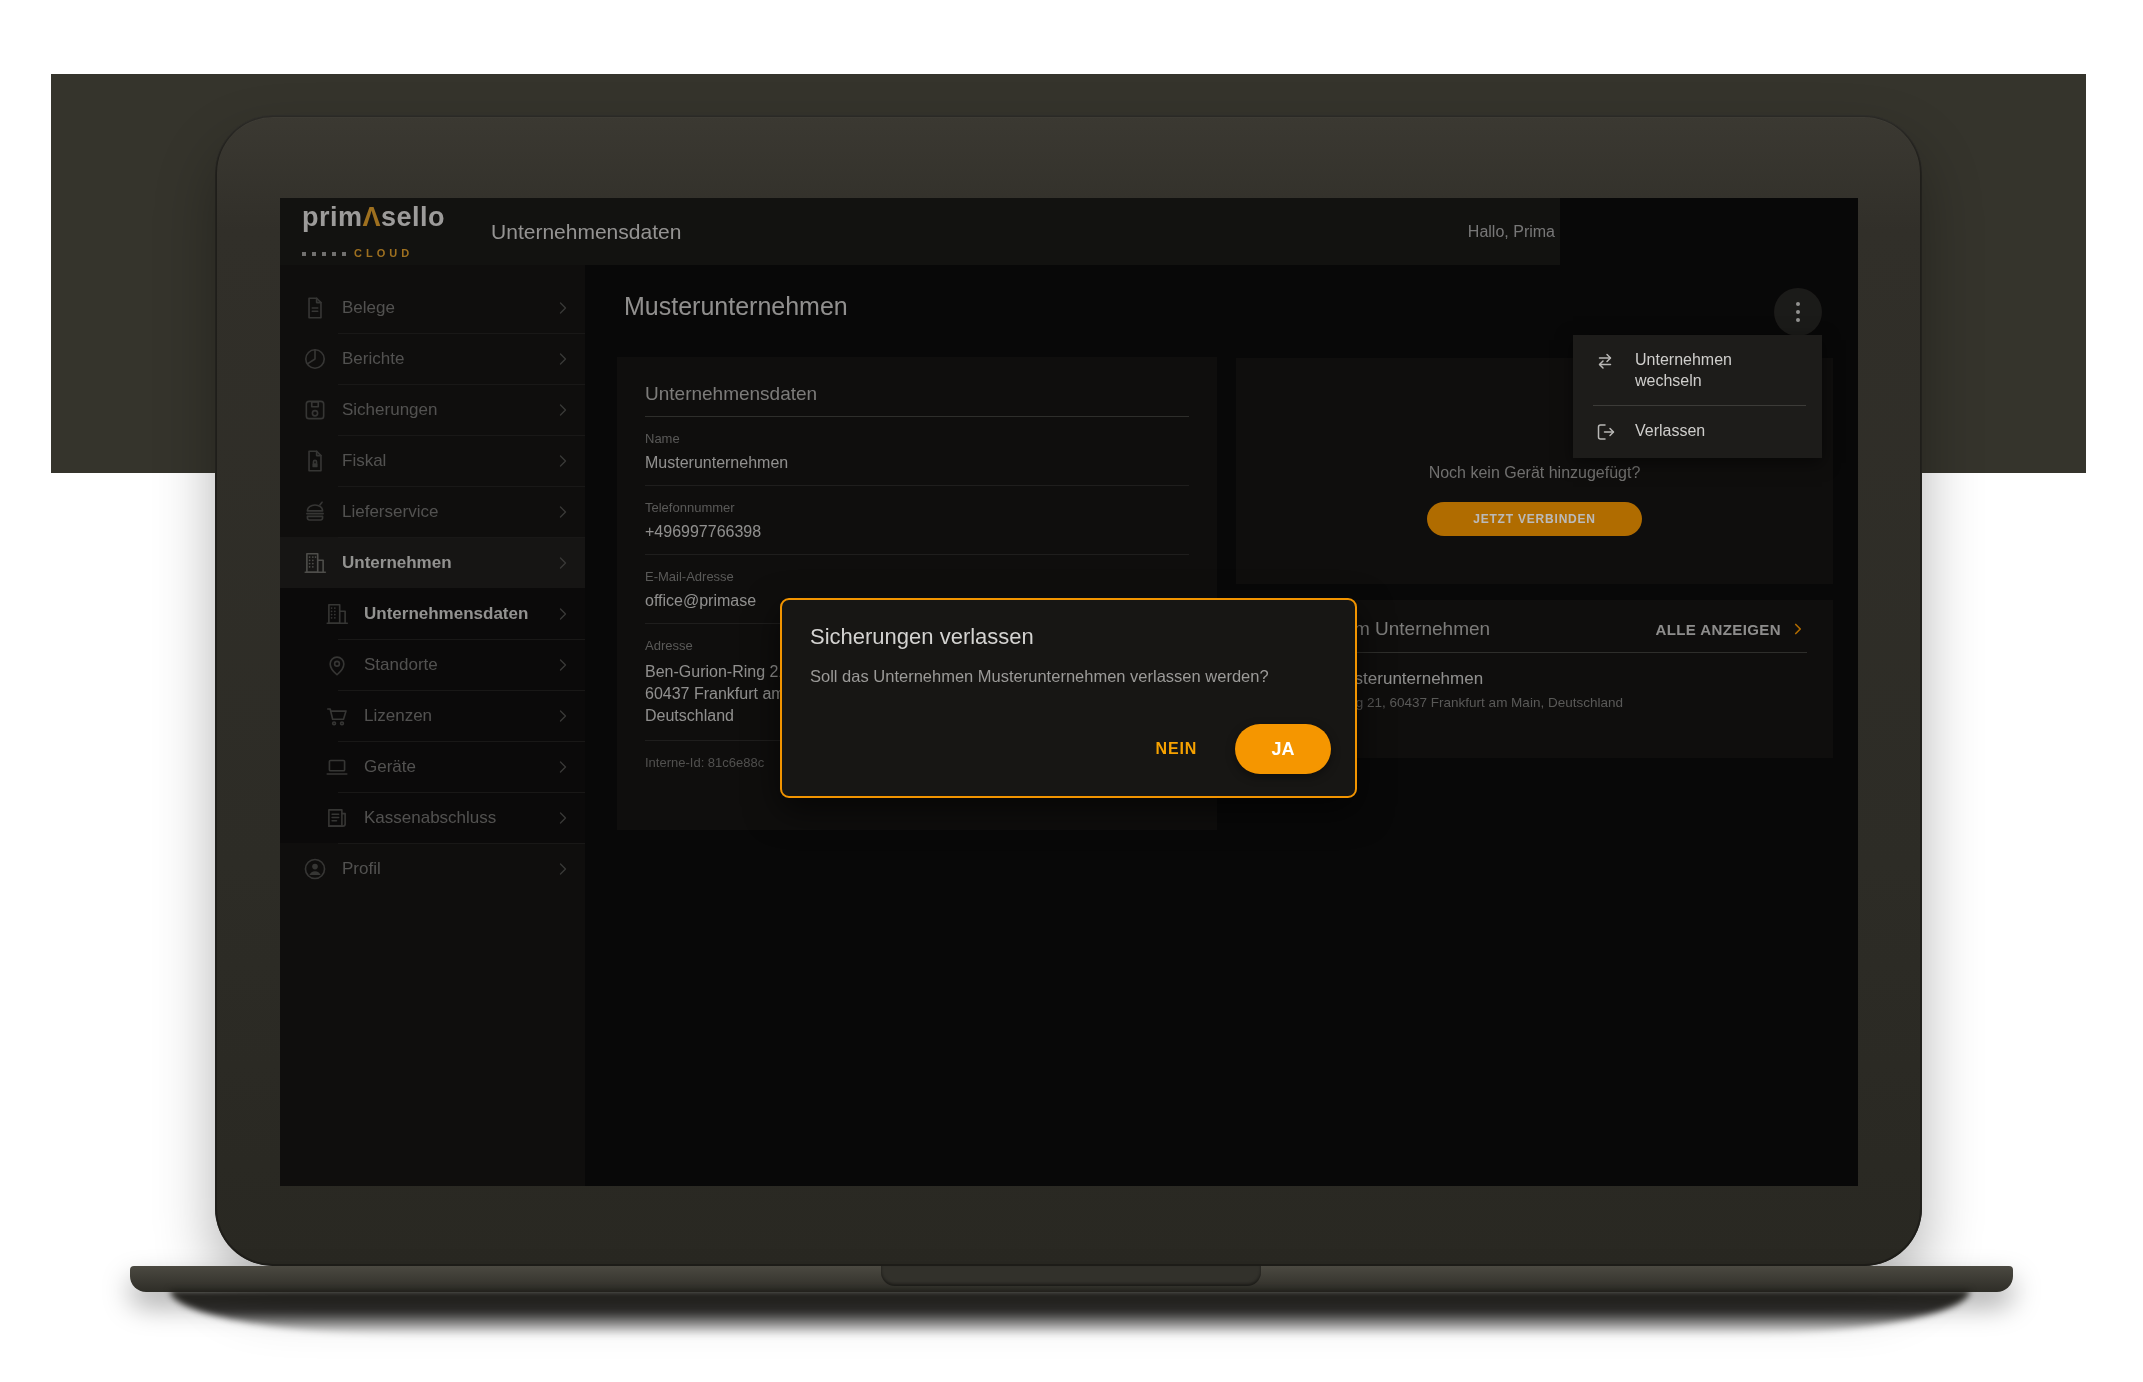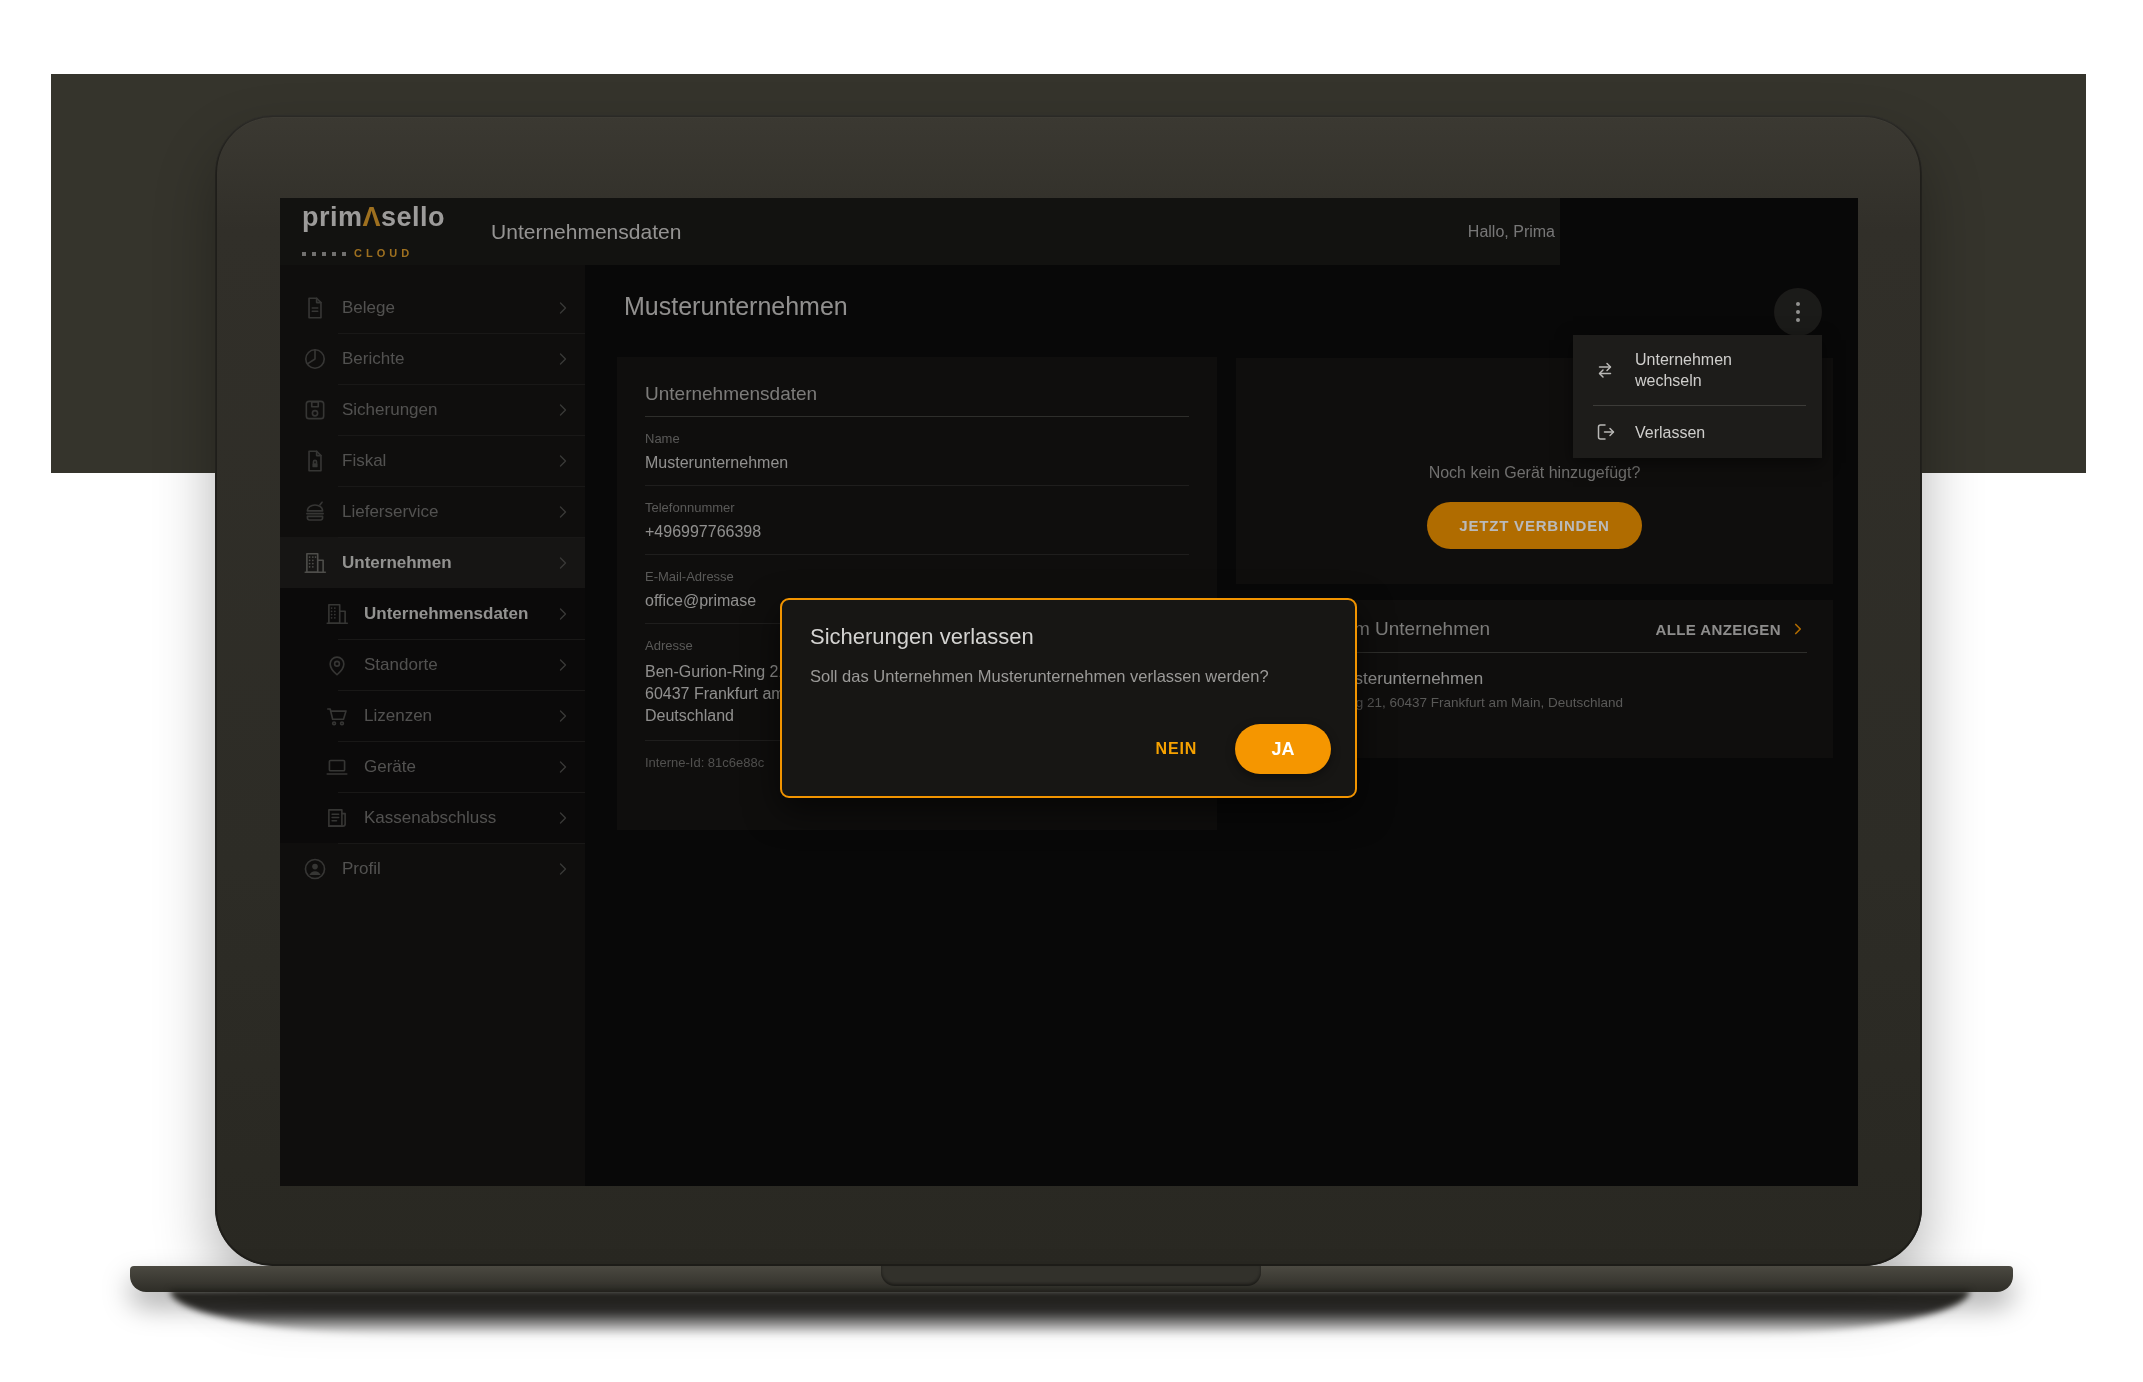--- a/index.html
+++ b/index.html
@@ -83,7 +83,7 @@
 
   
   .menu{position:absolute;left:1293px;top:137px;width:249px;background:#1d1c1a;z-index:6;box-shadow:0 5px 16px rgba(0,0,0,.5);}
-  .menu-item{position:relative;display:flex;align-items:center;padding:14px 2px 14px 20px;color:#cfcecc;font-size:16px;line-height:21px;}
+  .menu-item{position:relative;display:flex;align-items:flex-start;padding:14px 2px 14px 20px;color:#cfcecc;font-size:16px;line-height:21px;}
   .menu-item .micon{width:24px;height:24px;margin-right:18px;color:#b9b8b6;flex:0 0 auto;}
   .menu-item .mlabel{max-width:130px;}
   .menu-divider{height:1px;background:#3c3b38;margin:0 16px 0 20px;}

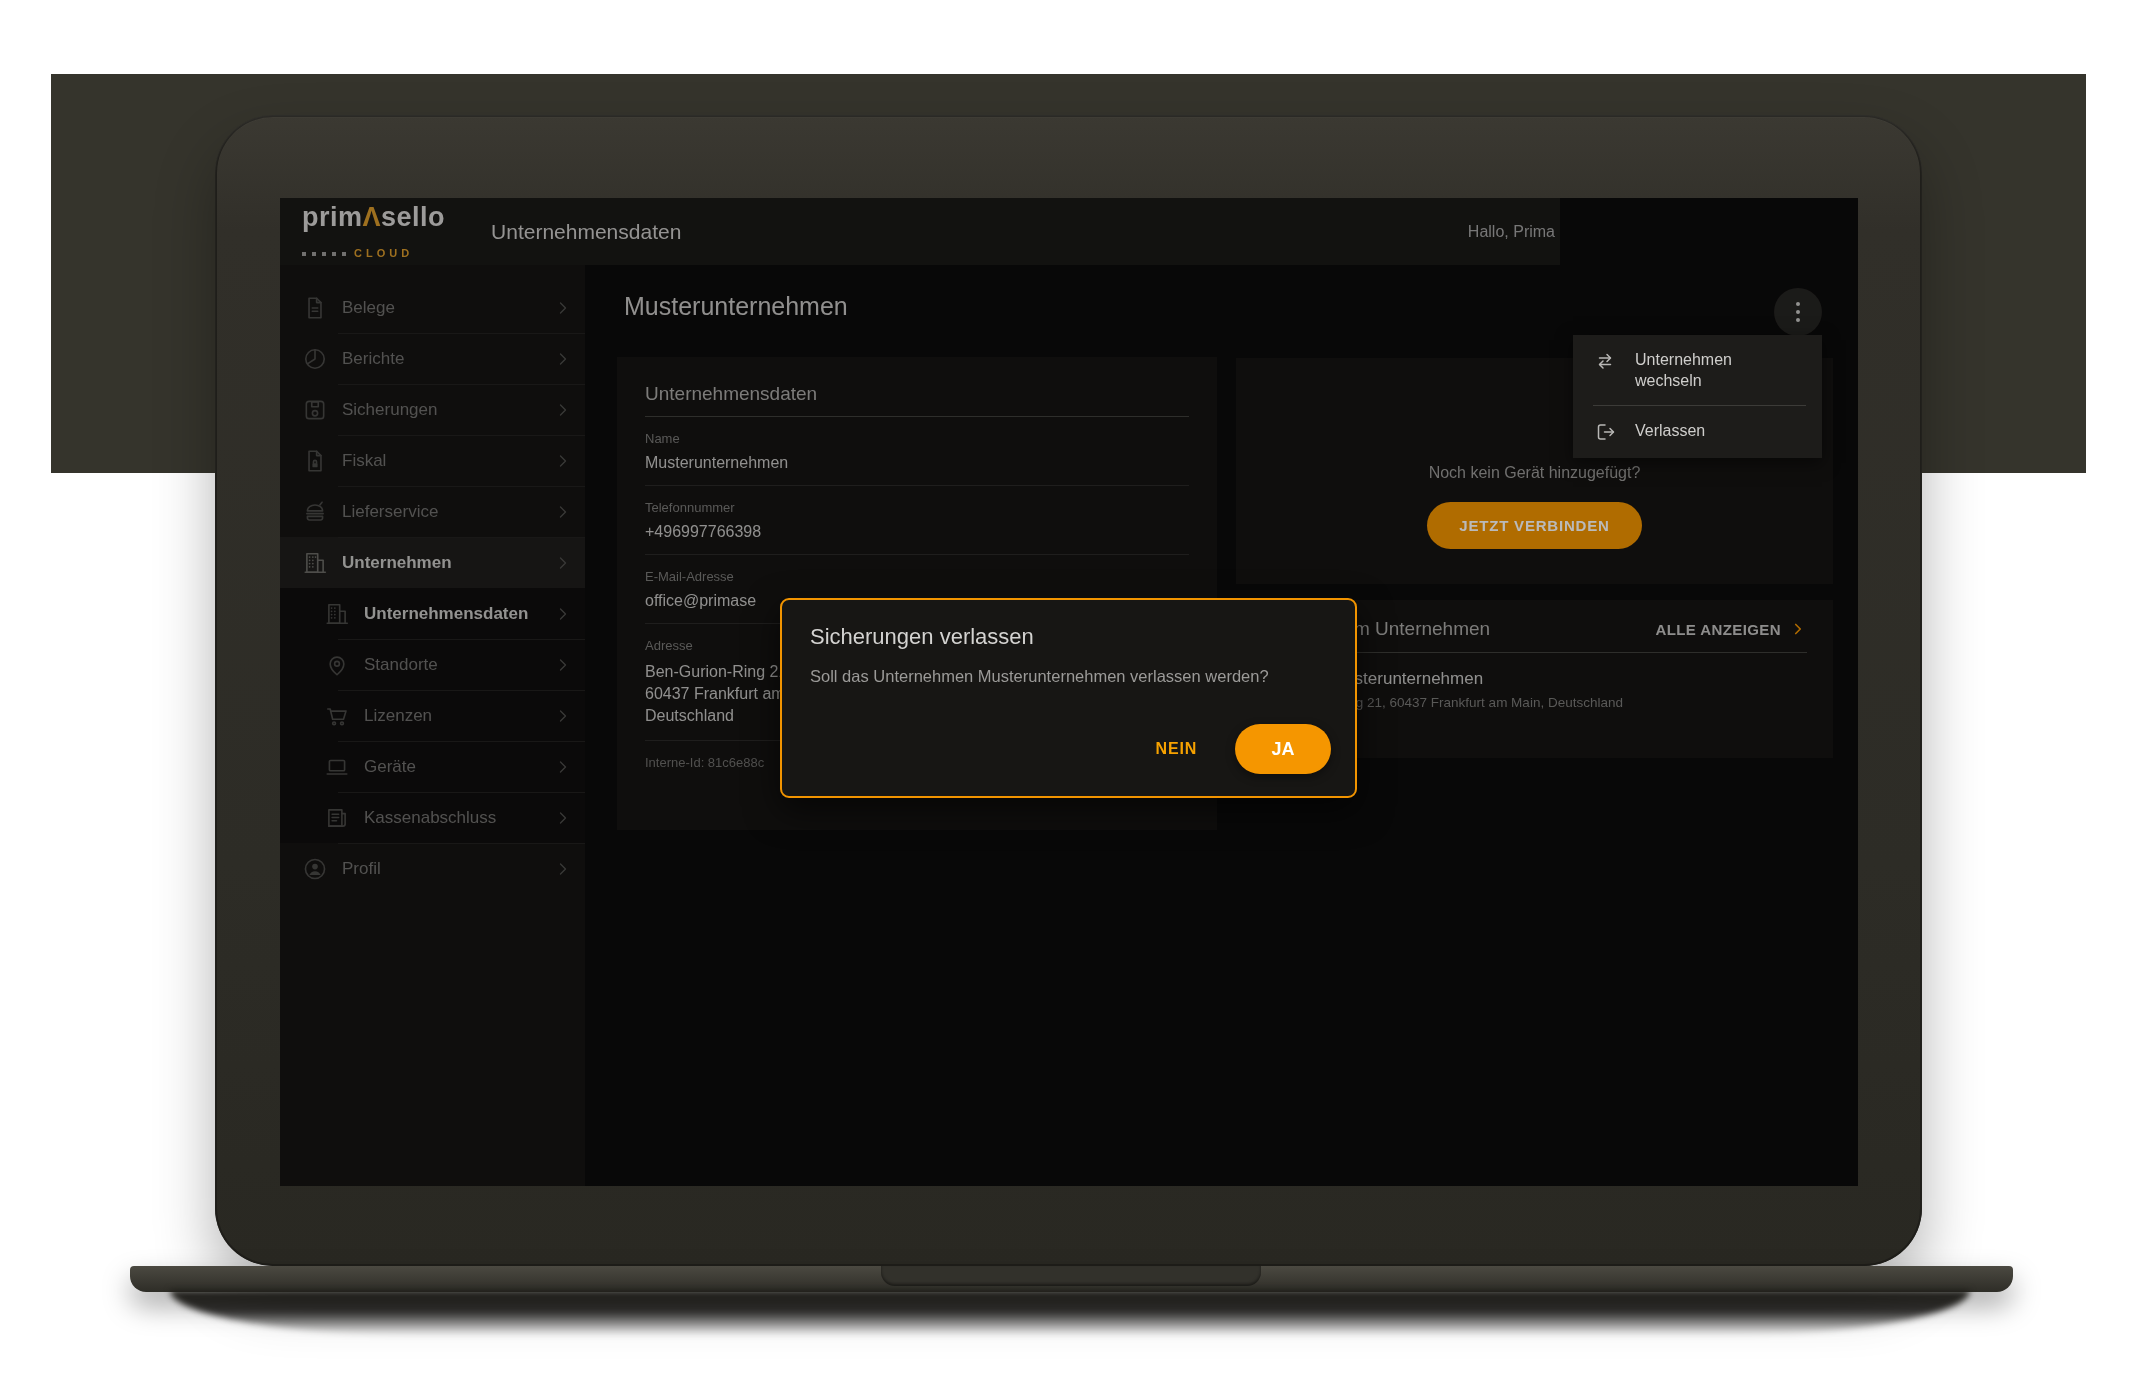--- a/index.html
+++ b/index.html
@@ -67,8 +67,8 @@
 
   .card-a{left:956px;top:160px;width:597px;height:226px;padding:22px 26px;}
   .empty-text{position:absolute;left:0;right:0;top:106px;text-align:center;font-size:16px;color:#9a9997;}
-  .connect-btn{position:absolute;left:191px;top:144px;width:215px;height:47px;border-radius:24px;background:#f29400;color:#ffffff;
-    font-size:15px;font-weight:bold;letter-spacing:.8px;display:flex;align-items:center;justify-content:center;border:none;}
+  .connect-btn{position:absolute;left:191px;top:144px;width:215px;height:34px;border-radius:24px;background:#f29400;color:#ffffff;
+    font-size:12px;font-weight:bold;letter-spacing:.8px;display:flex;align-items:center;justify-content:center;border:none;}
 
   .card-b{left:956px;top:402px;width:597px;height:158px;padding:18px 26px;}
   .cardb-head{display:flex;align-items:center;justify-content:space-between;padding-bottom:12px;border-bottom:1px solid #403f3c;}

